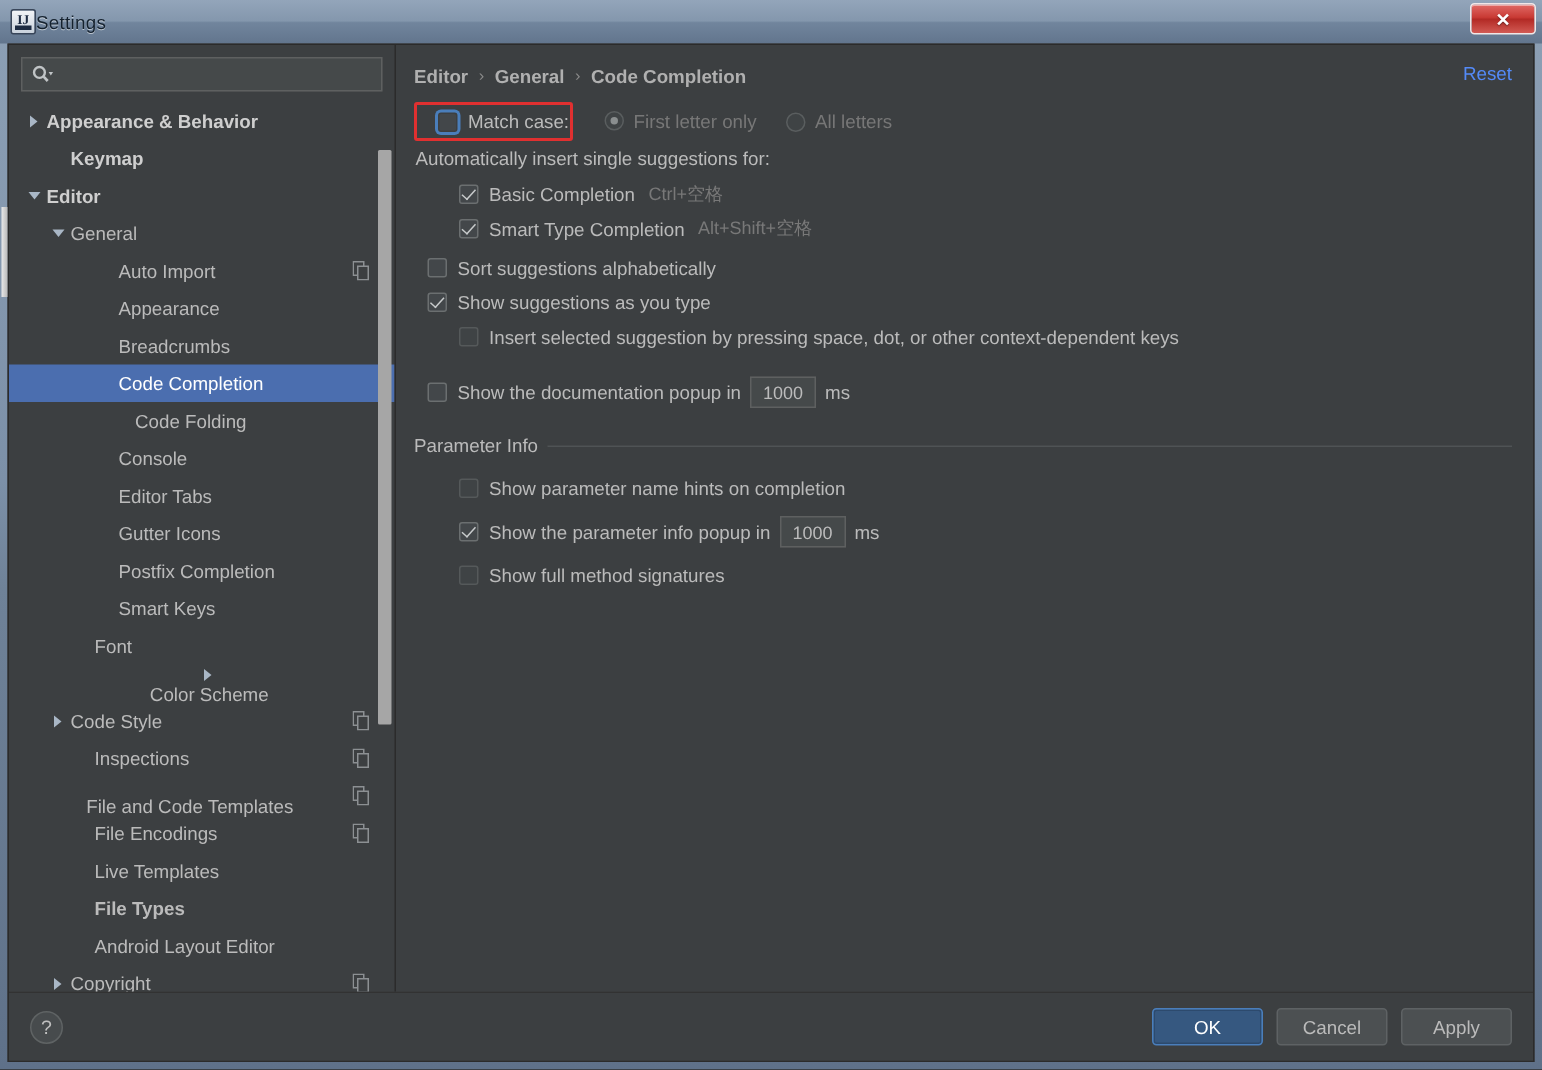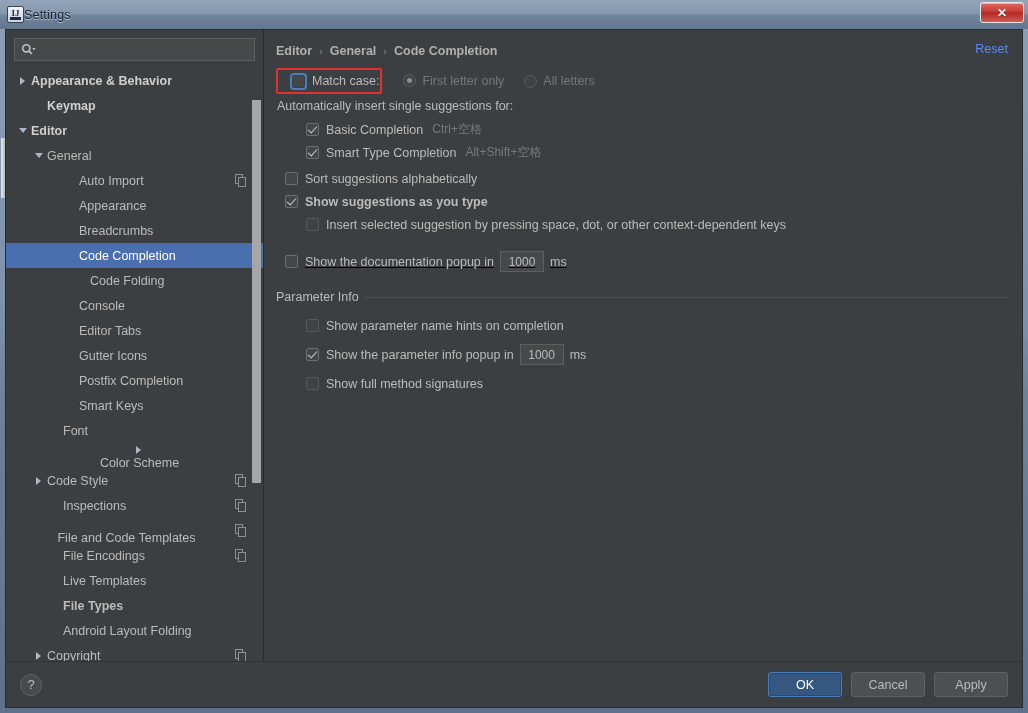--- a/index.html
+++ b/index.html
@@ -492,7 +492,7 @@
           <span class="lbl">Sort suggestions alphabetically</span>
         </div>
 
-        <div class="row" style="padding-left:9px;font-weight:bold;">
+        <div class="row" style="padding-left:9px;">
           <span class="cb checked"></span>
           <span class="lbl">Show suggestions as you type</span>
         </div>

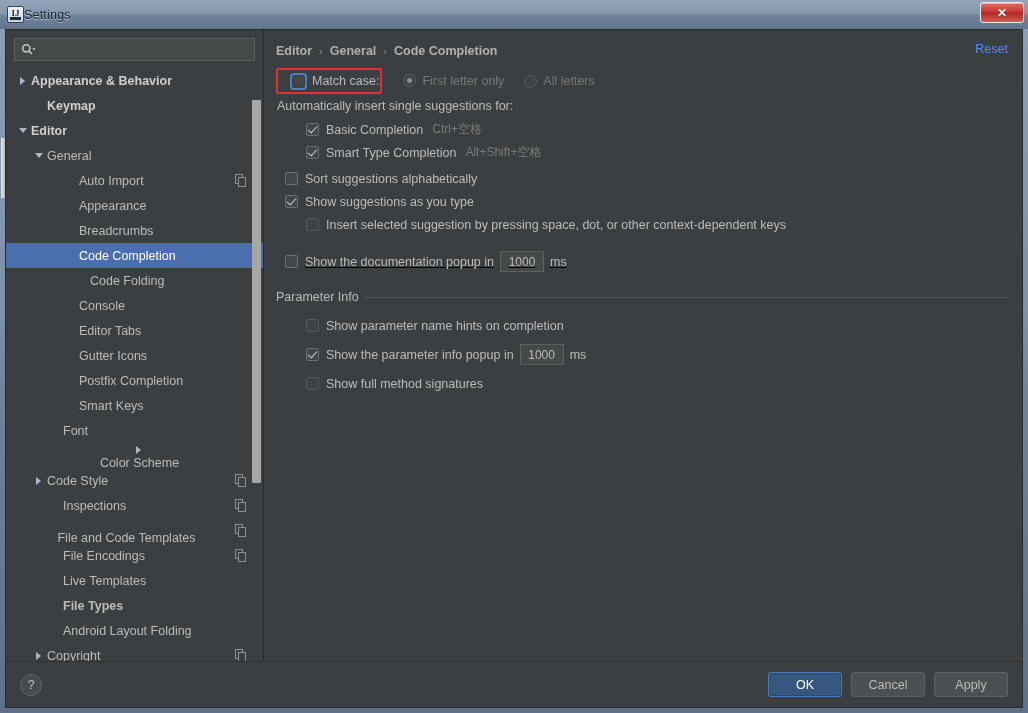--- a/index.html
+++ b/index.html
@@ -502,7 +502,7 @@
           <span class="lbl">Insert selected suggestion by pressing space, dot, or other context-dependent keys</span>
         </div>
 
-        <div class="row" style="padding-left:9px;margin-top:13px;height:25px;text-decoration:underline;">
+        <div class="row" style="padding-left:9px;margin-top:13px;height:25px;">
           <span class="cb"></span>
           <span class="lbl">Show the documentation popup in</span>
           <input class="numfield" type="text" value="1000" style="">

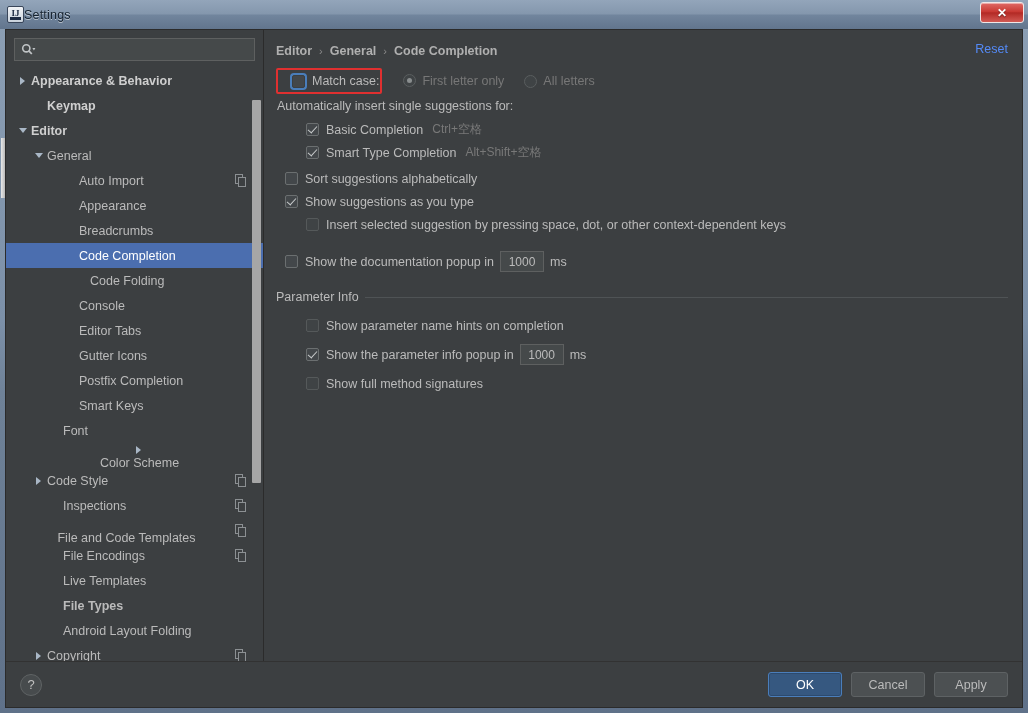--- a/index.html
+++ b/index.html
@@ -425,7 +425,7 @@
                 <span class="tw">
                   <i></i>
                 </span>
-                <span class="tree-label">Android Layout Folding</span>
+                <span class="tree-label">Android Layout Editor</span>
               </div>
               <div class="tree-row" style="padding-left: 26px;">
                 <span class="tw collapsed">

